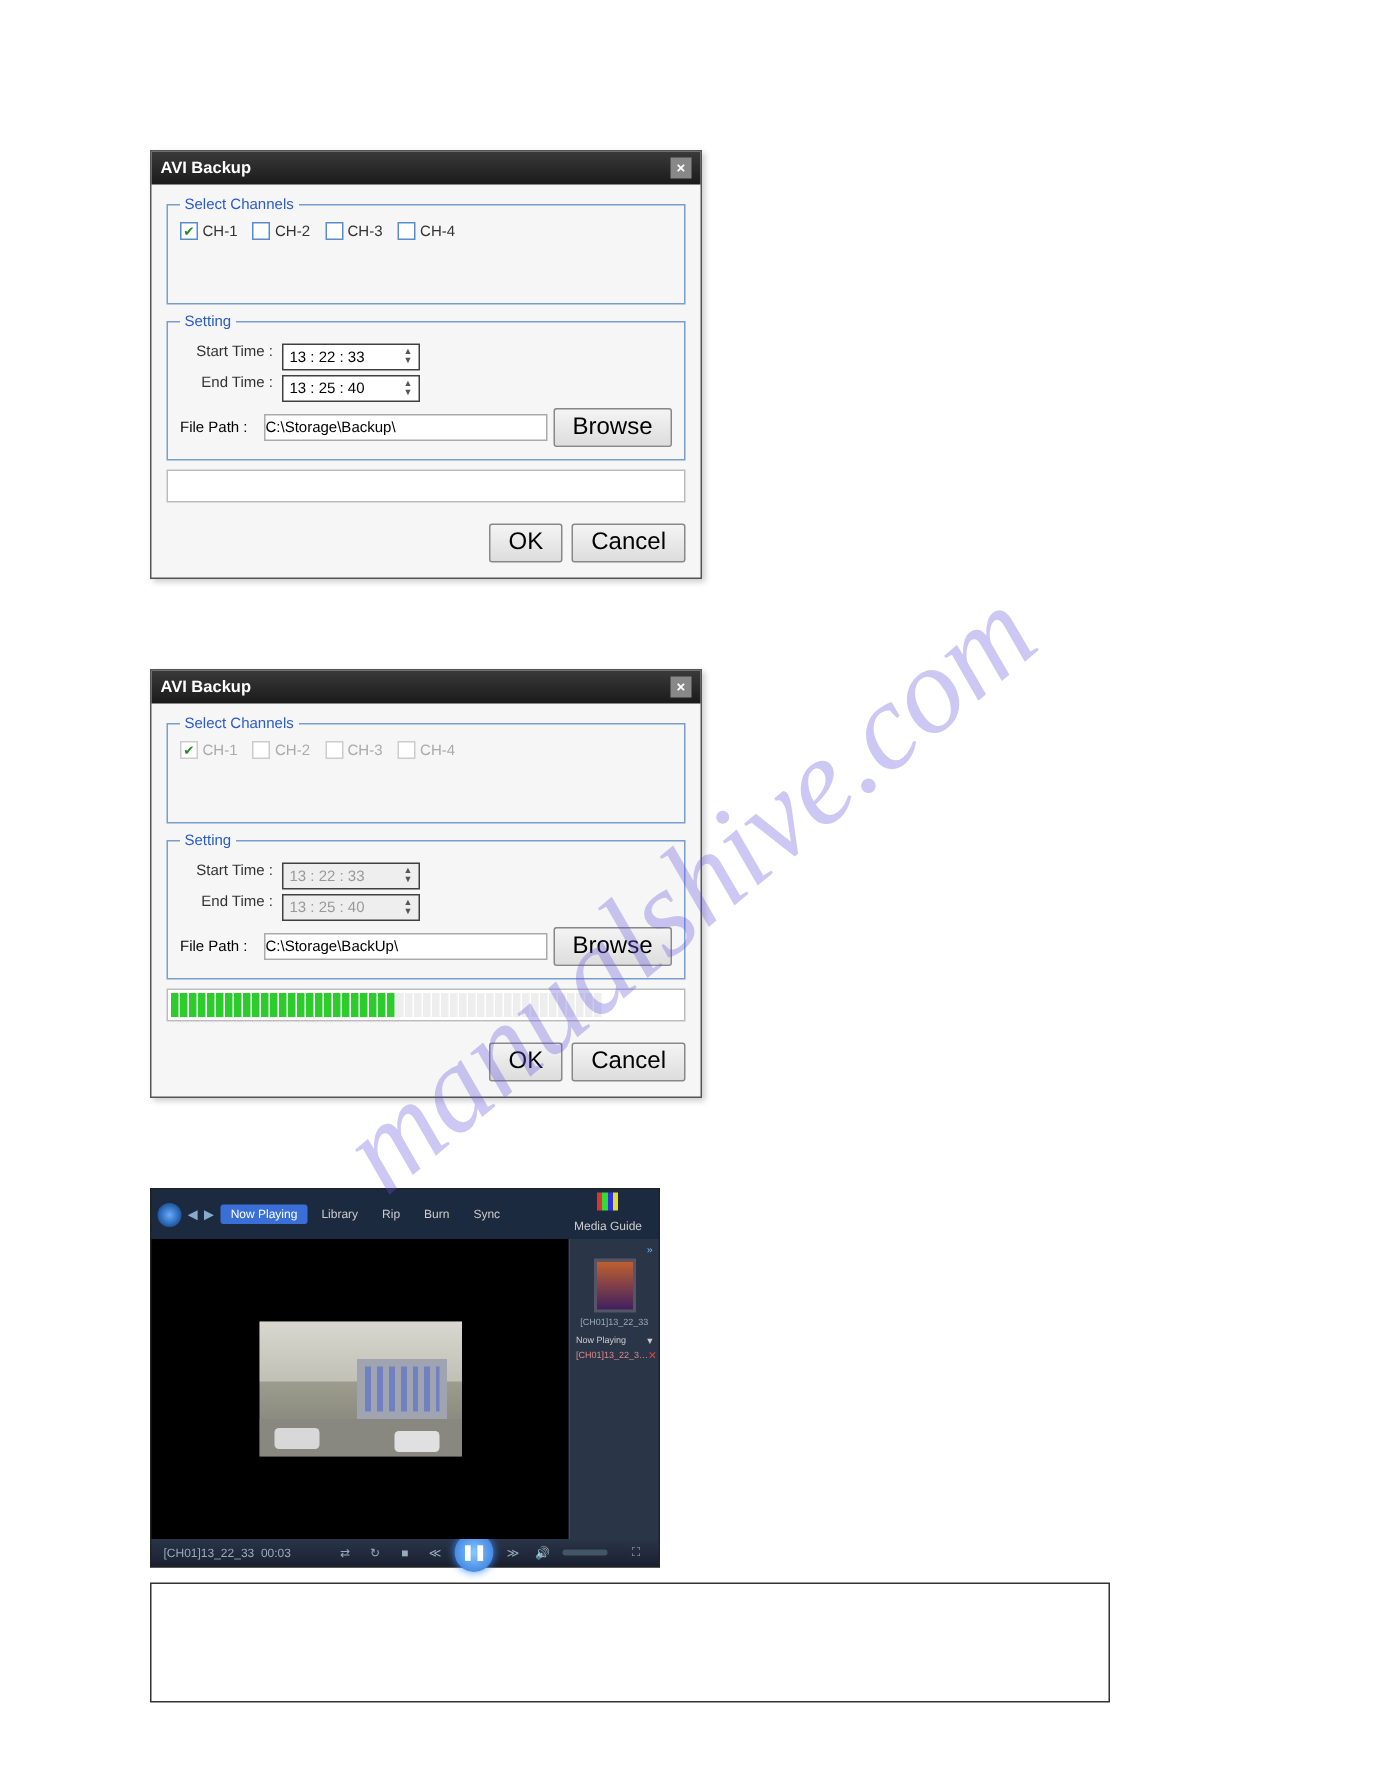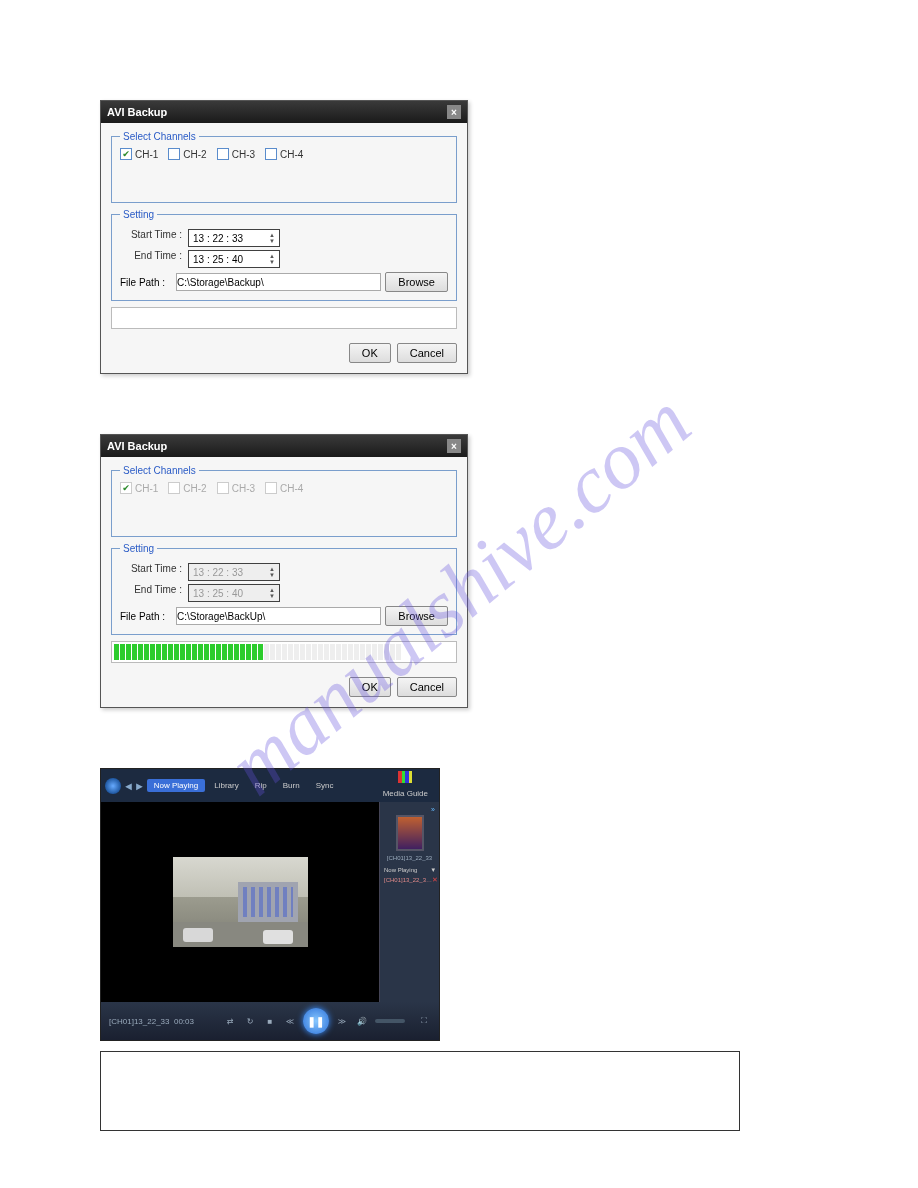--- a/index.html
+++ b/index.html
@@ -85,9 +85,9 @@
     display: flex; align-items: center;
   }
   .btn {
-    height: 20px; padding: 0 12px; border: 1px solid #888; background: linear-gradient(#f4f4f4,#ddd);
+    height: 20px; padding: 12px 12px; border: 1px solid #888; background: linear-gradient(#f4f4f4,#ddd);
     display: inline-flex; align-items: center; justify-content: center;
-    font-size: 11px; border-radius: 2px;
+    font-size: 16px; border-radius: 2px;
   }
   .progress {
     height: 22px; border: 1px solid #bbb; background: #fff; margin: 4px 0;

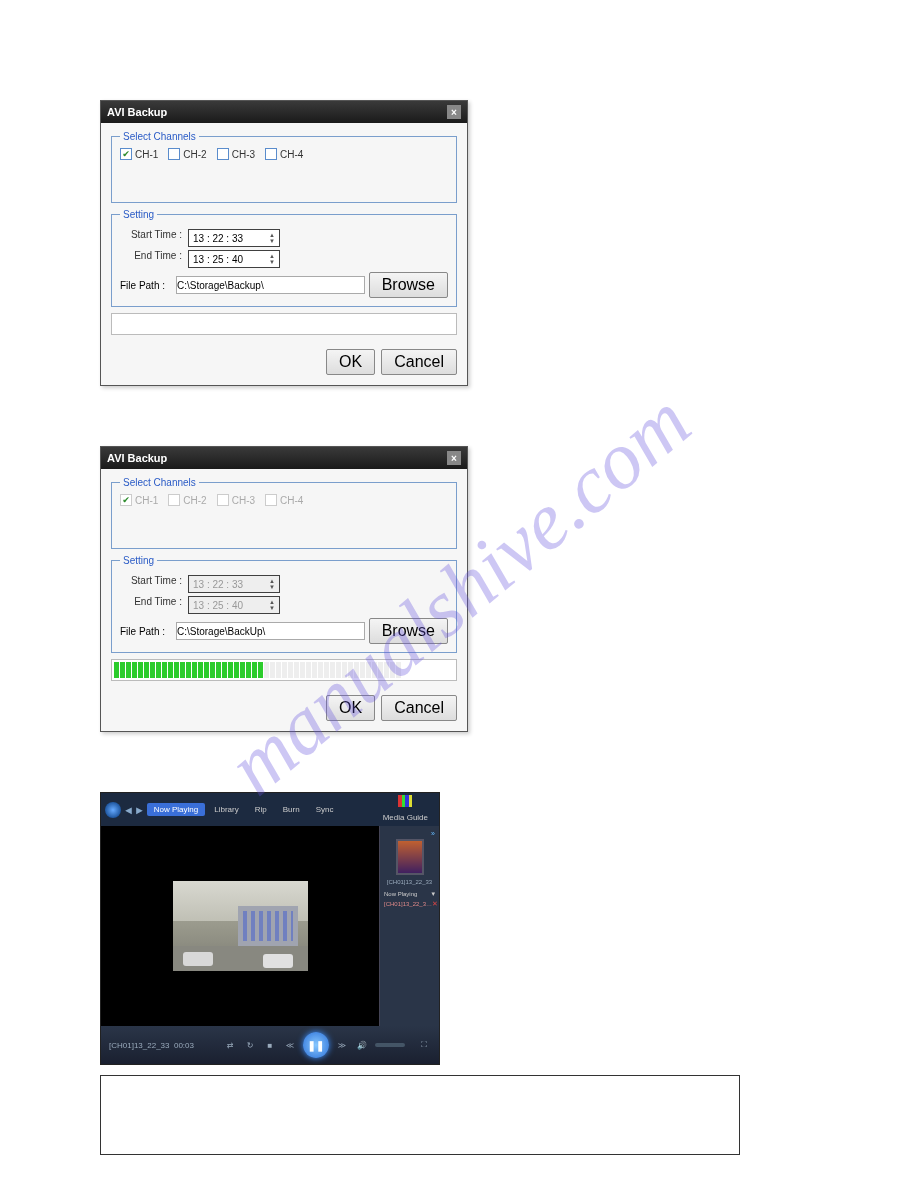--- a/index.html
+++ b/index.html
@@ -143,7 +143,7 @@
   .pl-x { color:#d44; }
   .wmp-controls {
     background: linear-gradient(#2a3548, #1a2030);
-    height: 38px; display: flex; align-items: center; padding: 0 8px; gap: 6px;
+    height: 18px; display: flex; align-items: center; padding: 0 8px; gap: 6px;
     color: #9ab; font-size: 8px;
   }
   .wmp-controls .np { margin-right:auto; }

